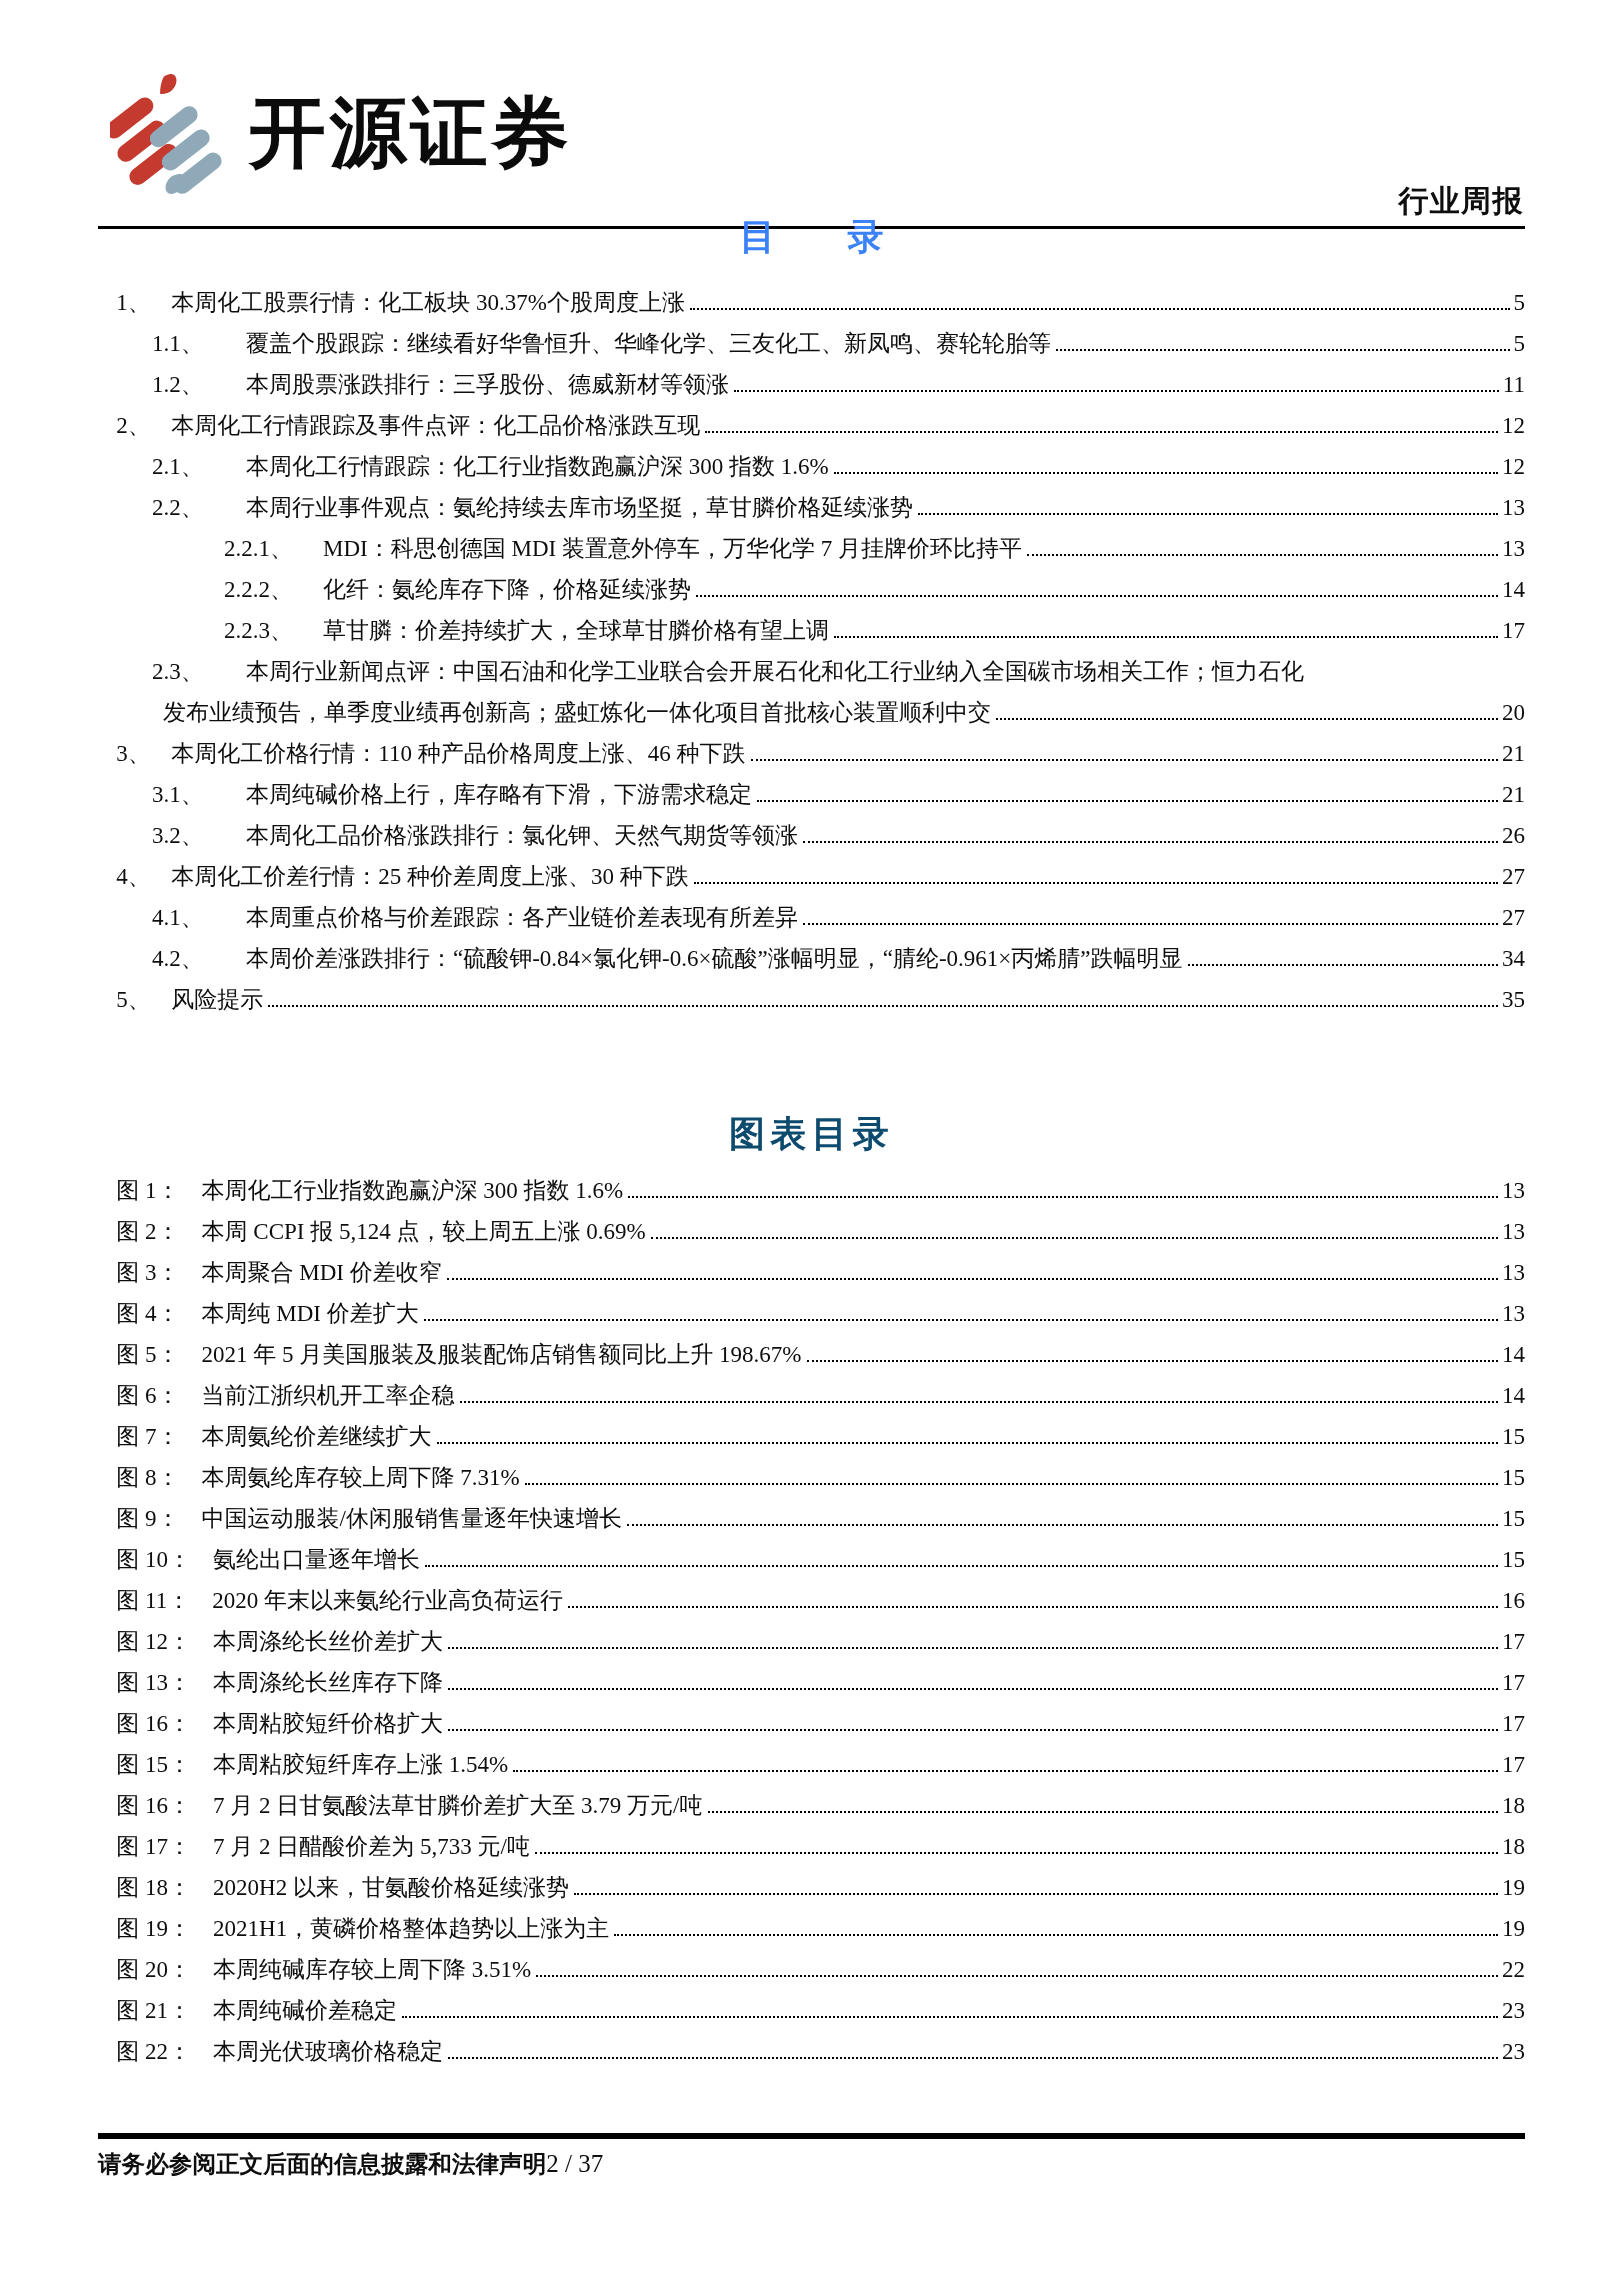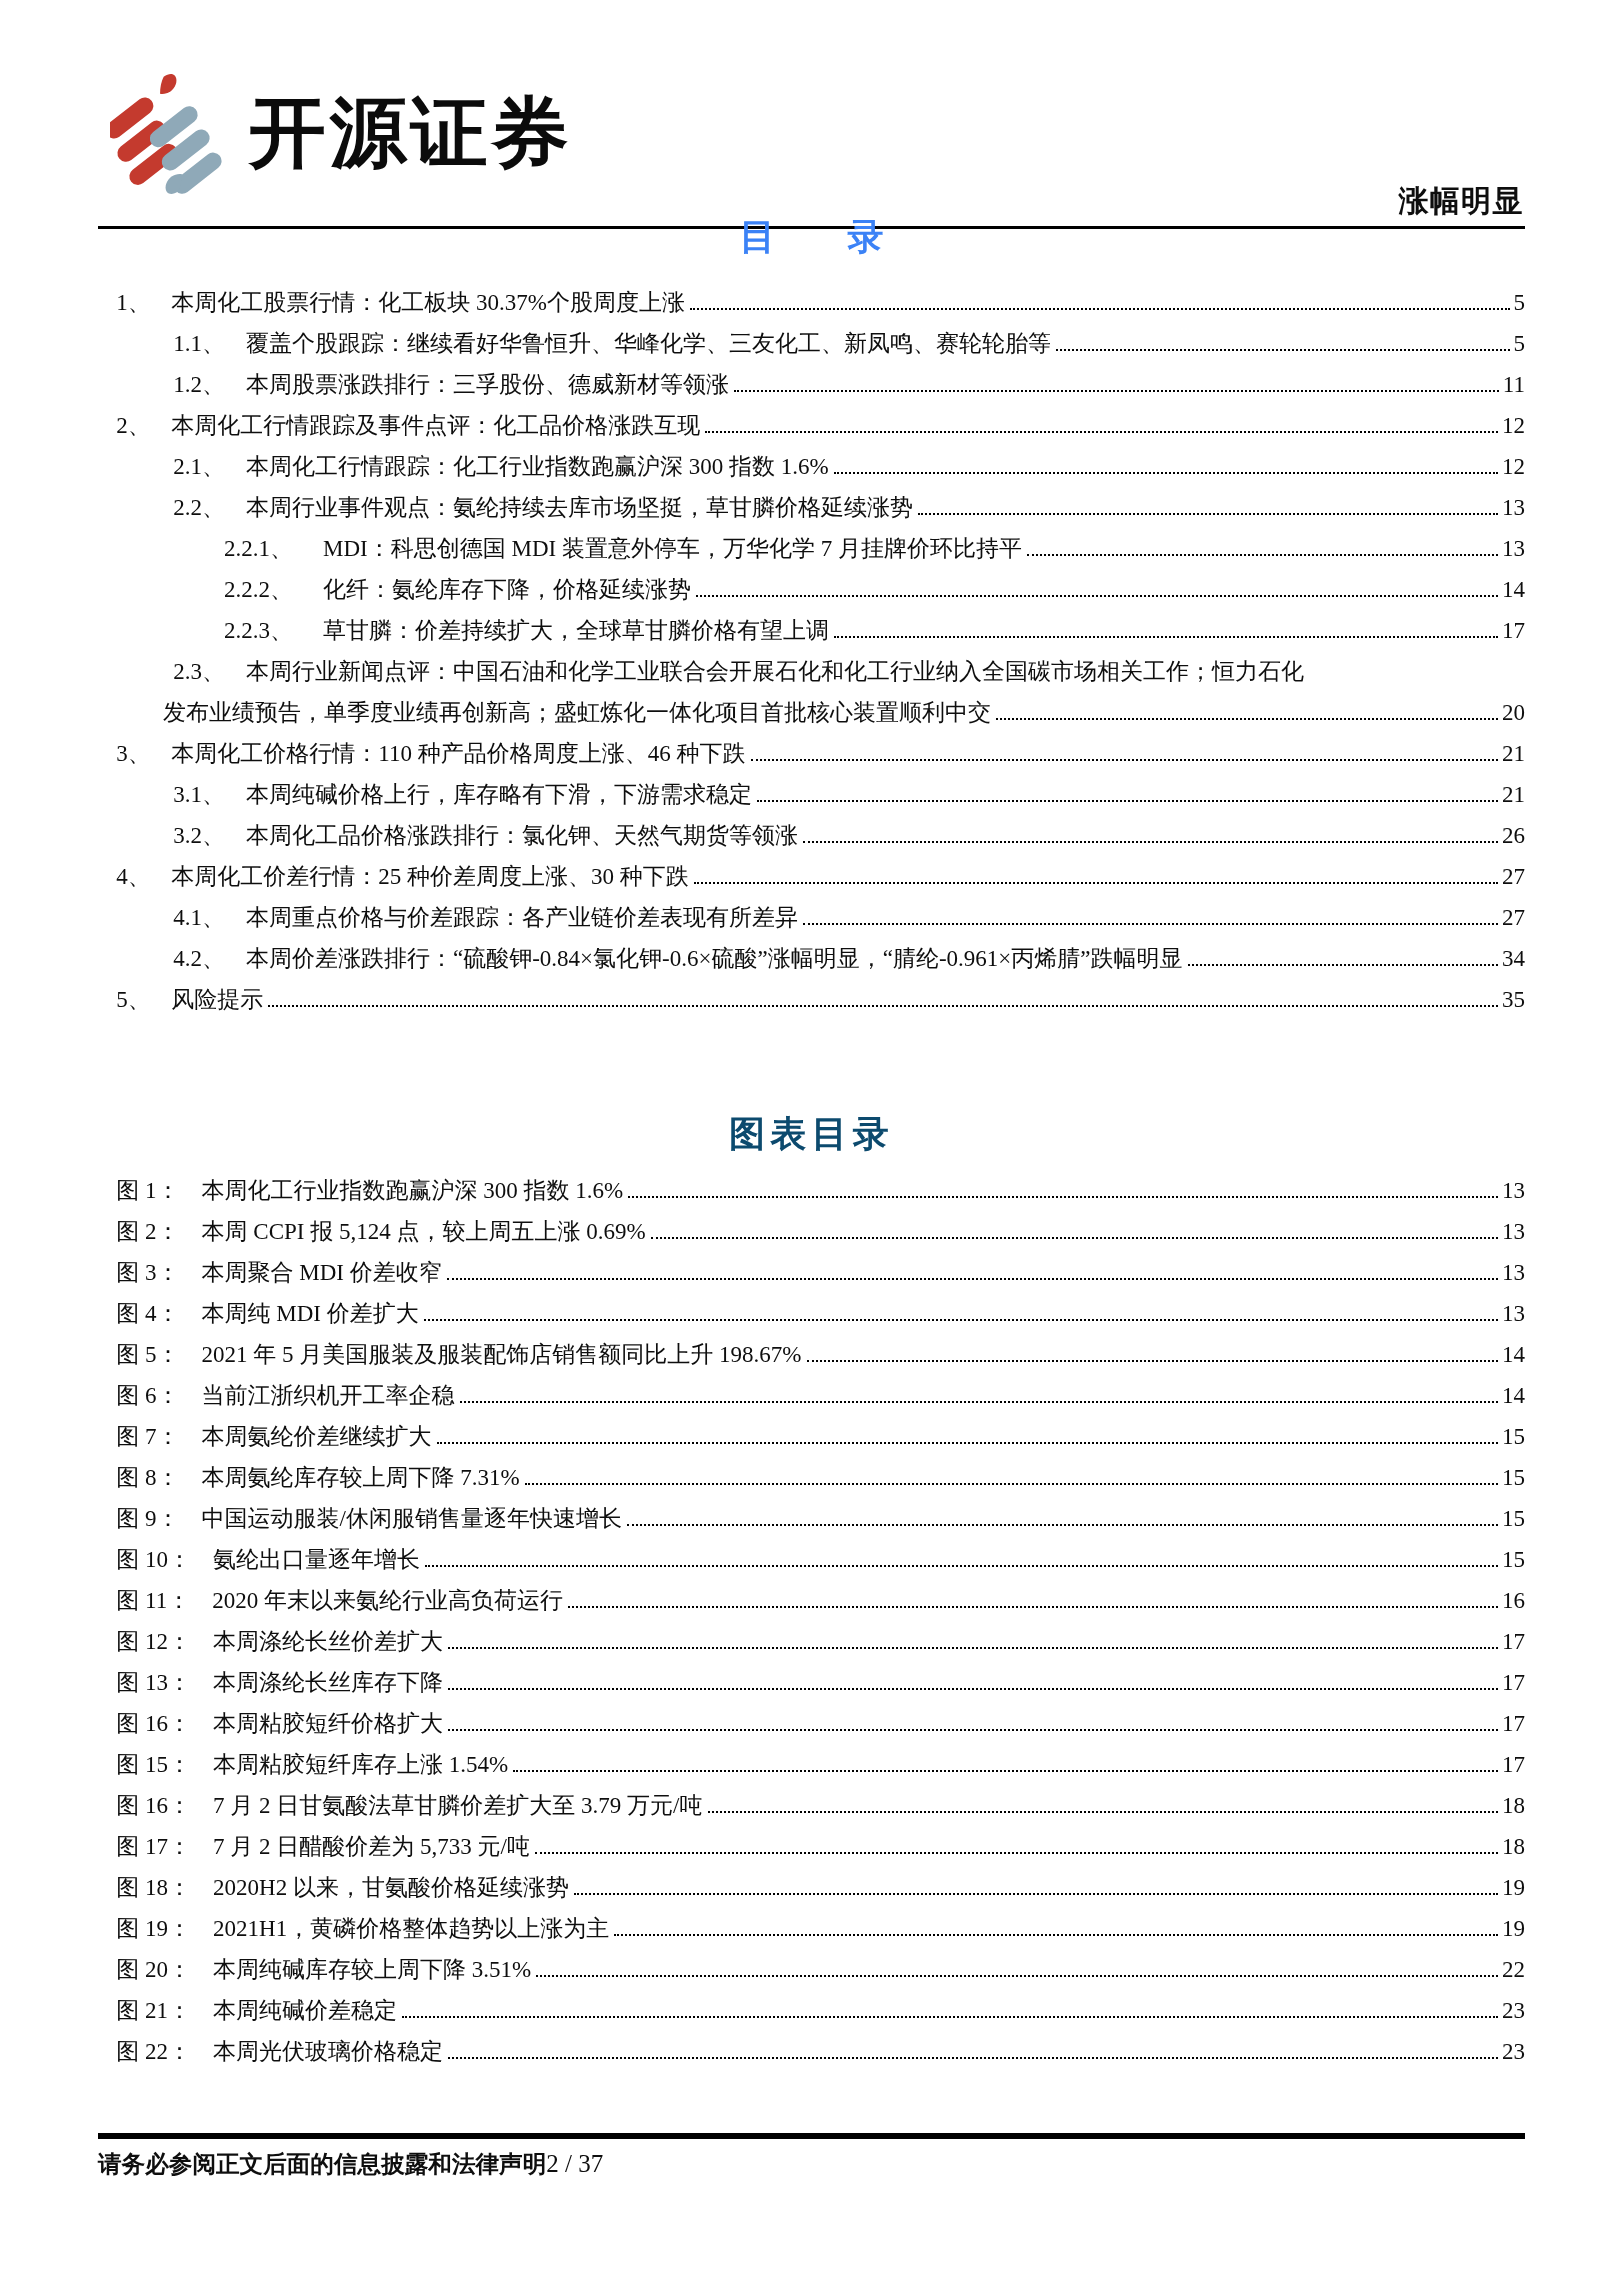--- a/index.html
+++ b/index.html
@@ -79,7 +79,7 @@
     </span>
     <span class="brand-text">开源证券</span>
   </div>
-  <div class="report-type">涨幅明显</div>
+  <div class="report-type">行业周报</div>
 </div>
 
 <div class="sec-title" id="toc-title" style="color: #3b82f6;">目　　录</div>

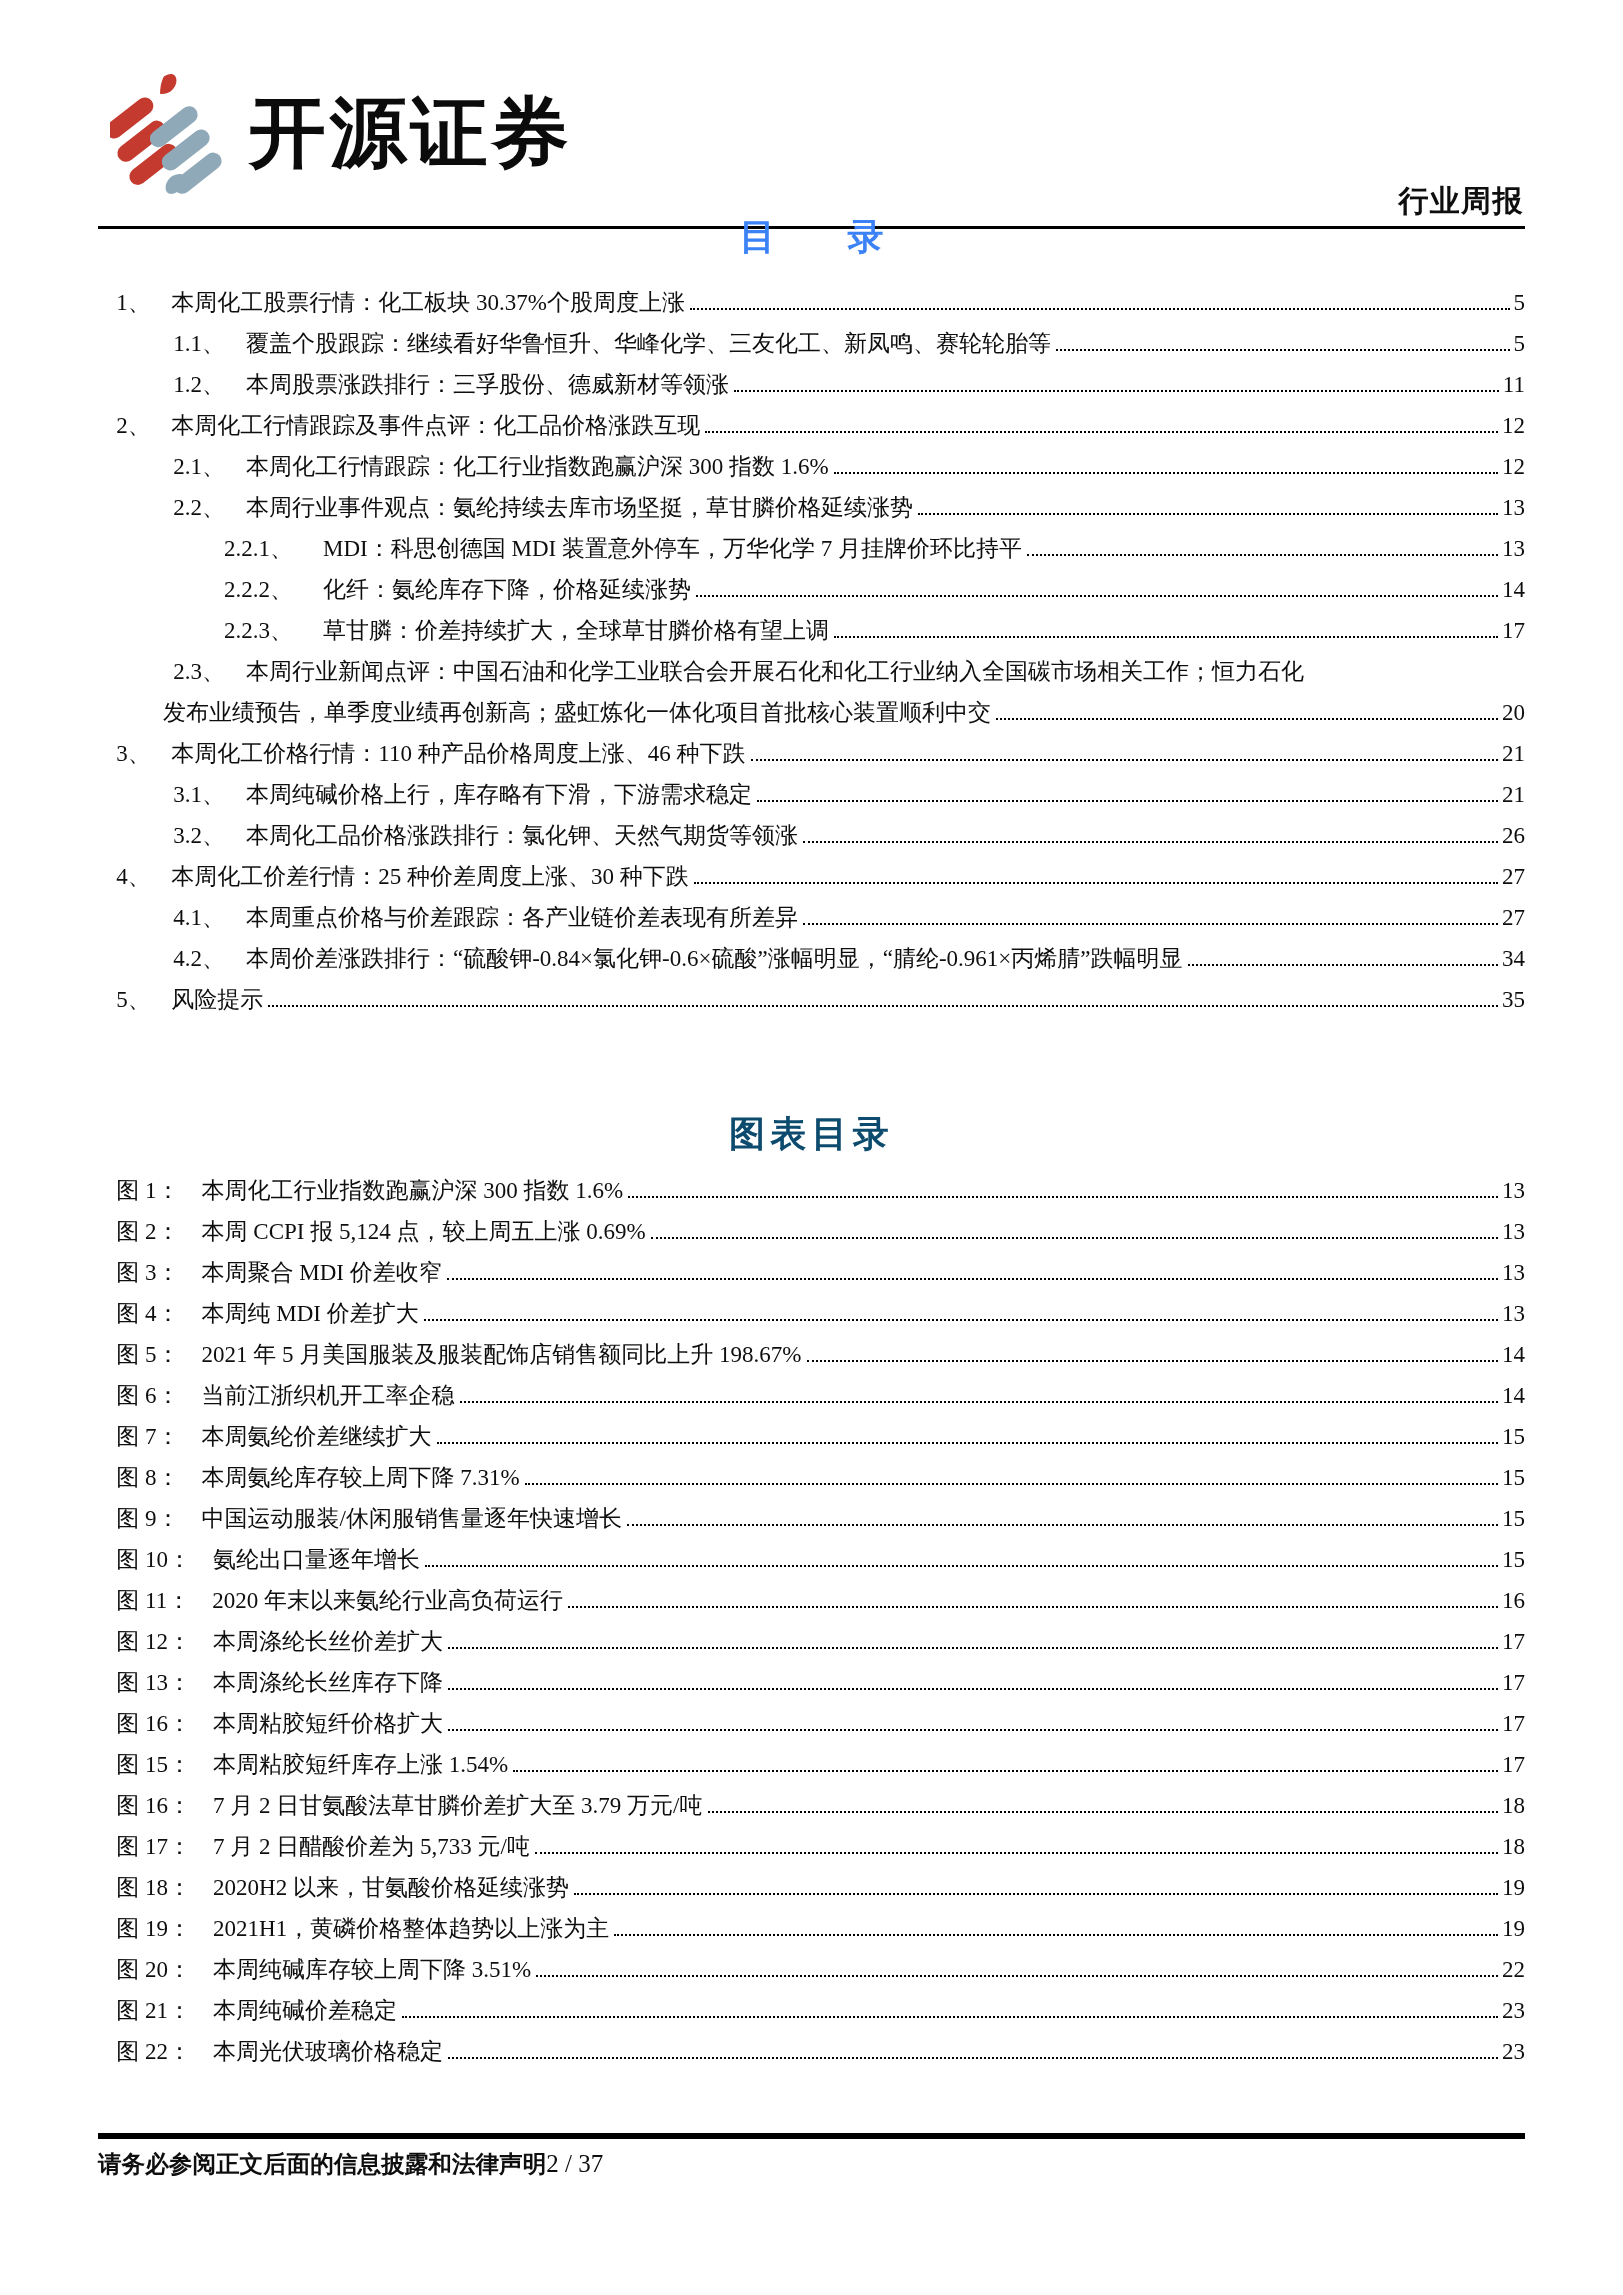--- a/index.html
+++ b/index.html
@@ -41,7 +41,7 @@
   .leader { flex:1 1 auto; min-width:15.7px; border-bottom:2.6px dotted #000;
             margin:0 3.9px 0 5.2px; }
   .l1 .num { margin-left:18.3px;  min-width:55px;  }
-  .l2 .num { margin-left:54px;  min-width:94px;text-align:center; }
+  .l2 .num { margin-left:54px;  min-width:94px; }
   .l3 .num { margin-left:126px; min-width:99px; }
   .lc .txt { margin-left:65px; }
   .lf .num { margin-left:18.3px; margin-right:22px; }

